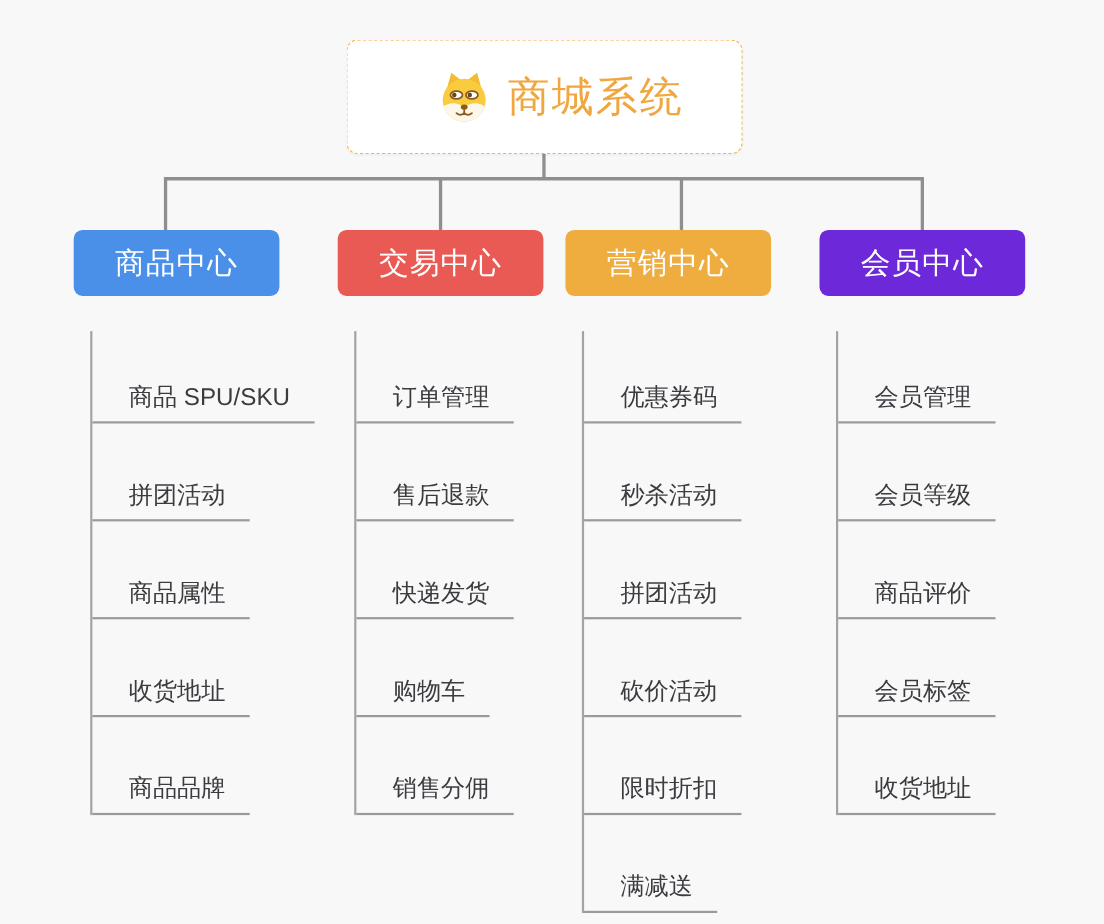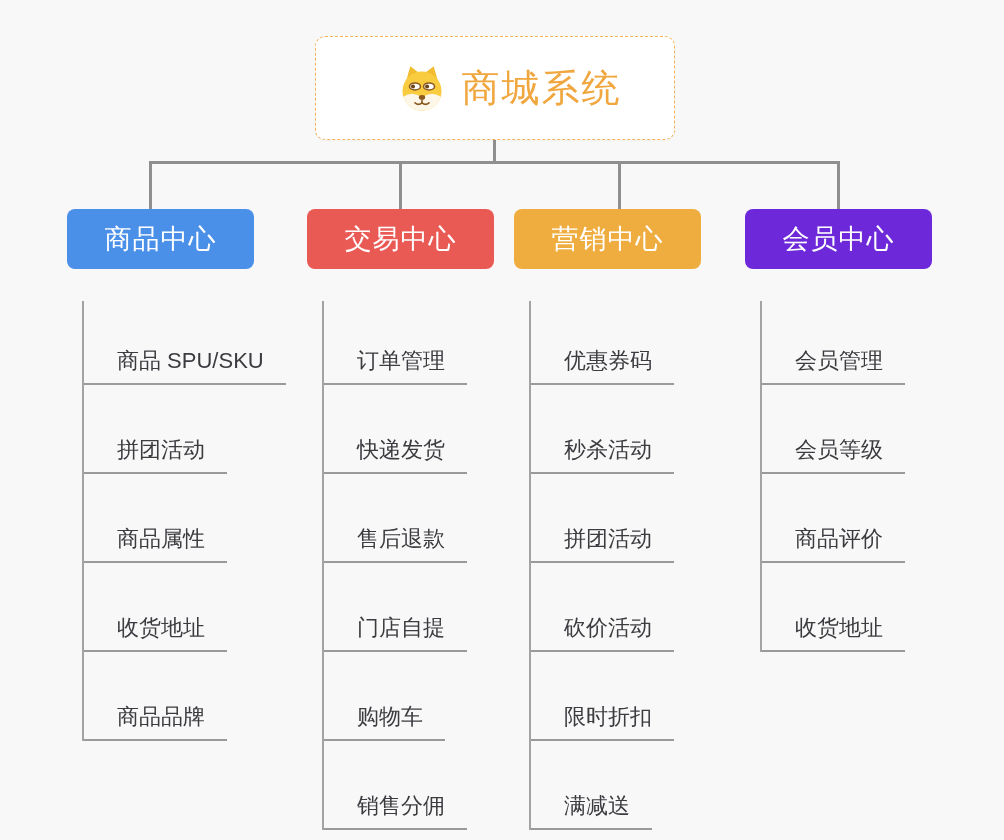--- a/index.html
+++ b/index.html
@@ -152,10 +152,10 @@
           <span class="item-label">订单管理</span>
         </div>
       <div class="item">
+          <span class="item-label">售后退款</span>
+        </div>
+      <div class="item">
           <span class="item-label">快递发货</span>
-        </div>
-      <div class="item">
-          <span class="item-label">售后退款</span>
         </div>
       <div class="item">
           <span class="item-label">门店自提</span>

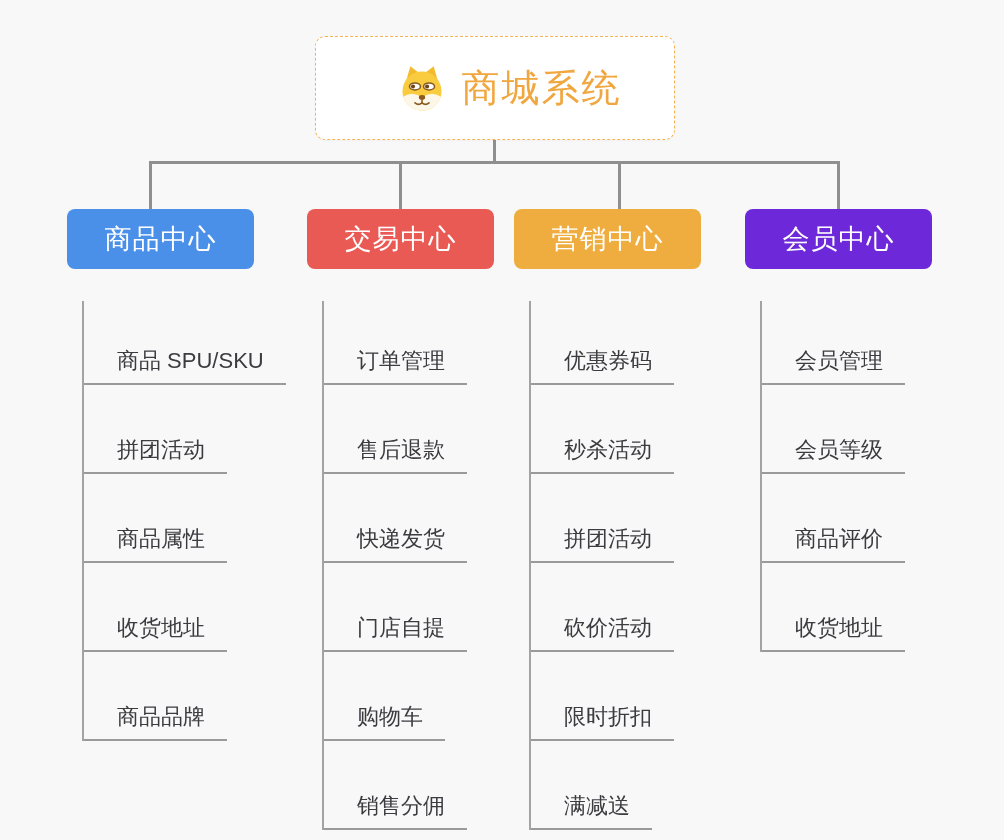--- a/index.html
+++ b/index.html
@@ -158,9 +158,6 @@
           <span class="item-label">快递发货</span>
         </div>
       <div class="item">
-          <span class="item-label">门店自提</span>
-        </div>
-      <div class="item">
           <span class="item-label">购物车</span>
         </div>
       <div class="item">

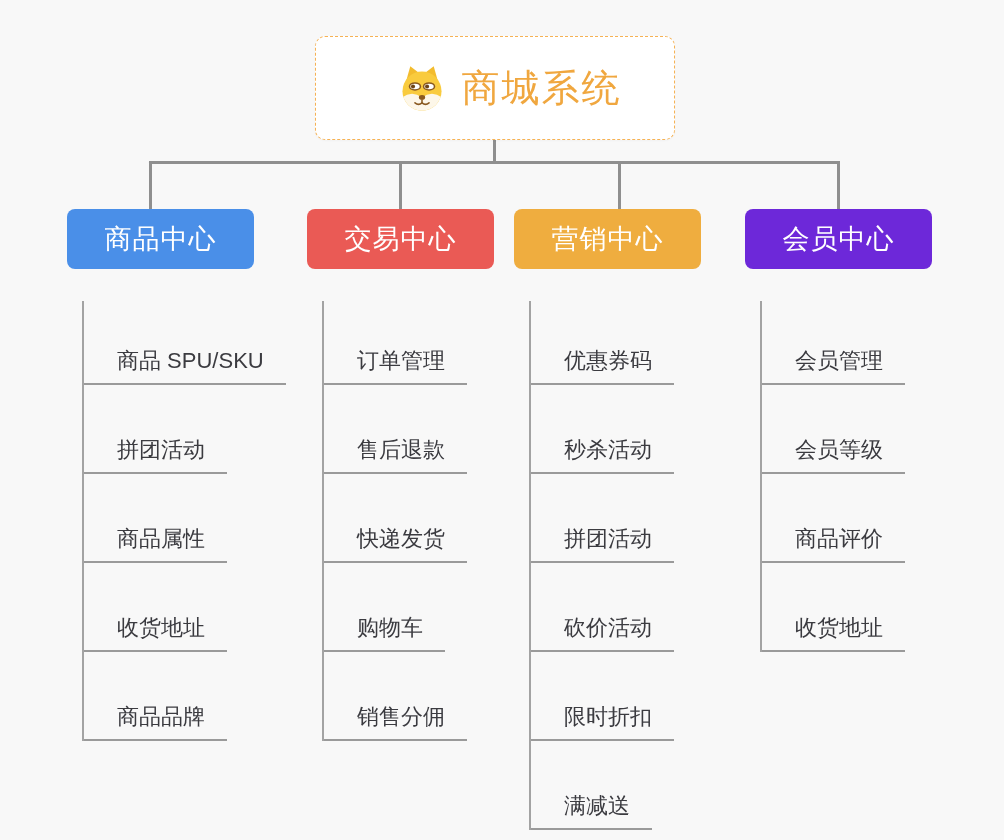--- a/index.html
+++ b/index.html
@@ -203,6 +203,9 @@
           <span class="item-label">商品评价</span>
         </div>
       <div class="item">
+          <span class="item-label">会员标签</span>
+        </div>
+      <div class="item">
           <span class="item-label">收货地址</span>
         </div>
     </div>

